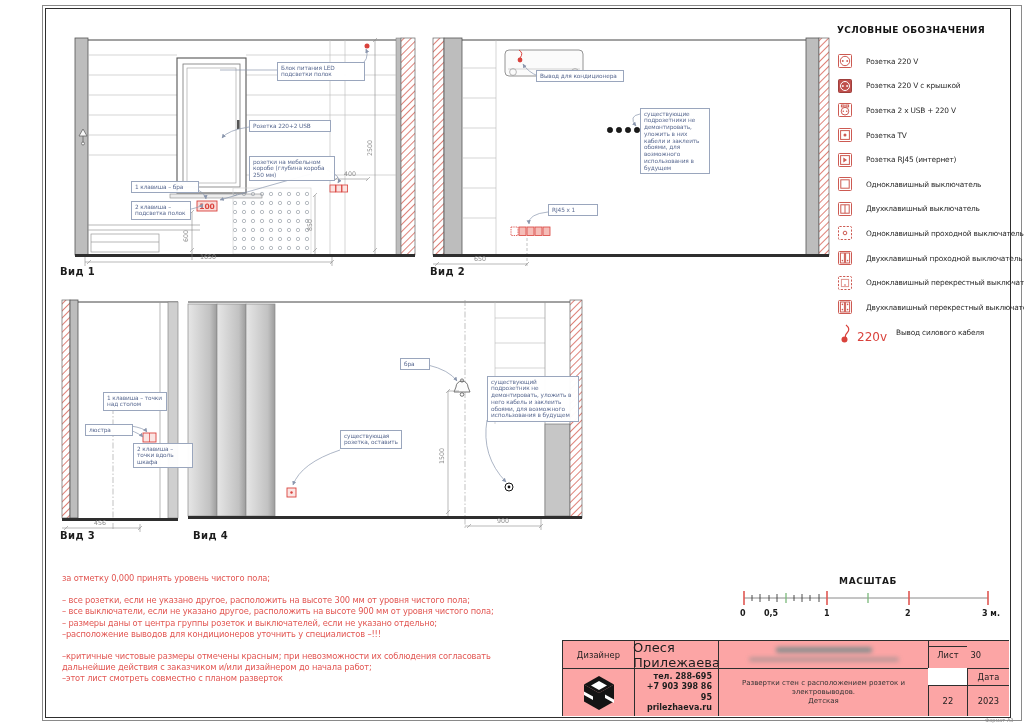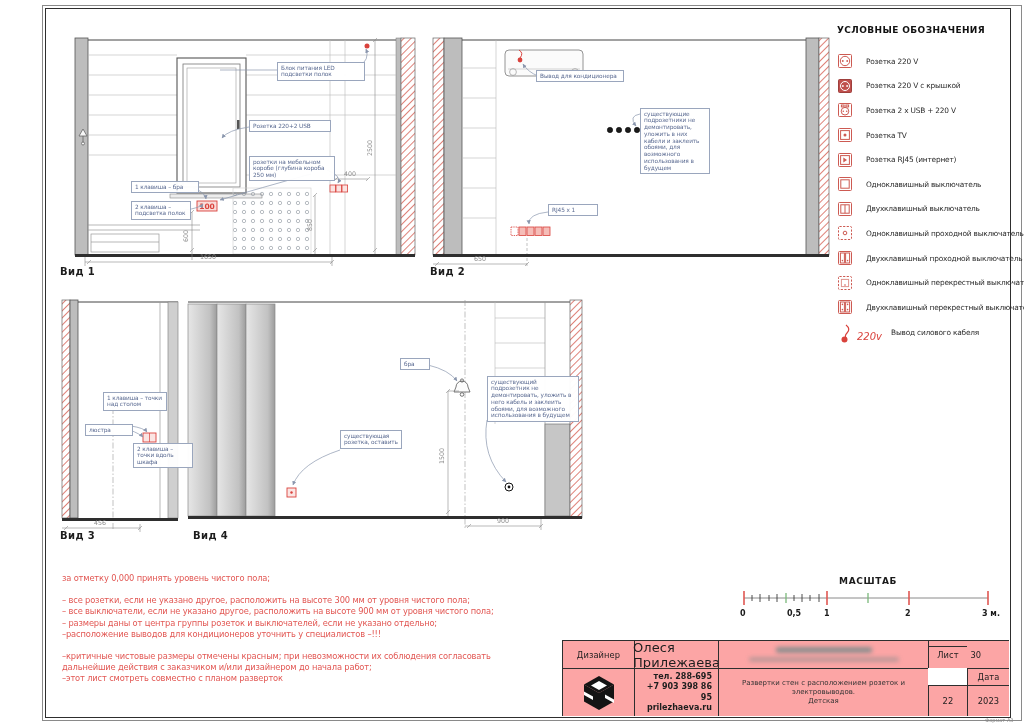--- a/index.html
+++ b/index.html
@@ -15,7 +15,7 @@
   .legend-row{display:flex;align-items:center;height:24.6px;}
   .legend-label{font-size:7.4px;color:#2a2a2a;margin-left:13px;letter-spacing:-0.2px;white-space:nowrap;}
   .legend-cable{display:flex;align-items:center;height:26px;}
-  .cable-v{font-size:10px;color:#d9423c;margin:8px 5px 0 2px;font-style:italic;}
+  .cable-v{font-size:12px;color:#d9423c;margin:8px 5px 0 2px;}
   .notes{position:absolute;left:62px;top:573px;width:478px;z-index:5;}
   .note-line{font-size:8.3px;color:#e25753;line-height:11.2px;margin:0;letter-spacing:-0.15px;}
   .note-gap{height:11px;}

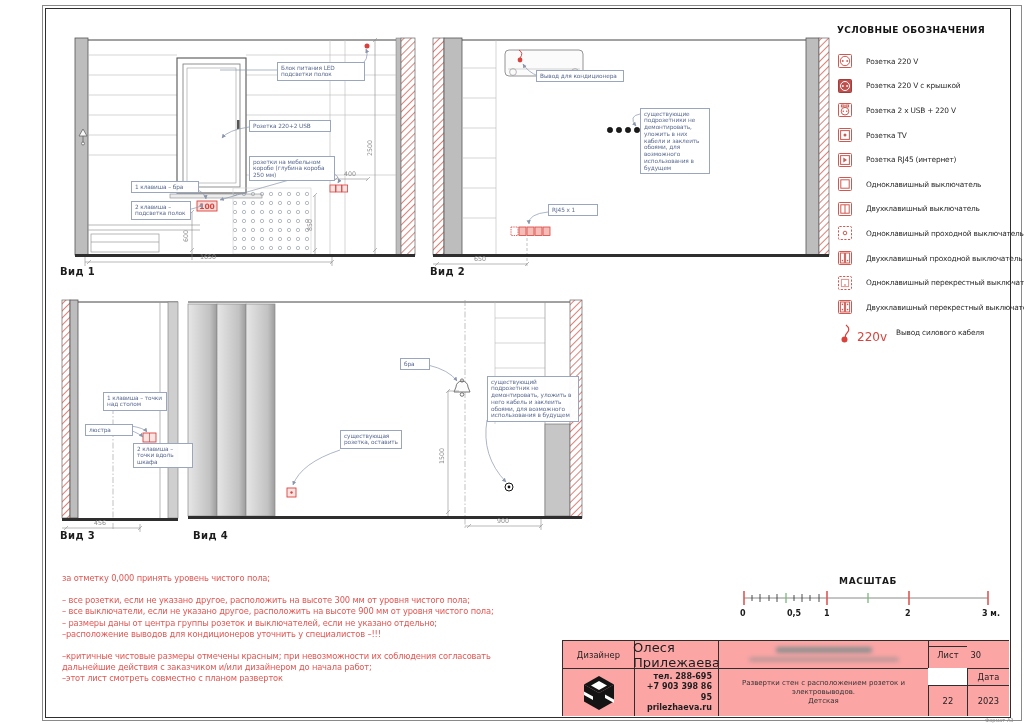--- a/index.html
+++ b/index.html
@@ -477,7 +477,7 @@
     </g>
   </svg>
   <div class="sb-num" style="left:740px;top:609px;">0</div>
-  <div class="sb-num" style="left:787px;top:609px;">0,5</div>
+  <div class="sb-num" style="left:764px;top:609px;">0,5</div>
   <div class="sb-num" style="left:824px;top:609px;">1</div>
   <div class="sb-num" style="left:905px;top:609px;">2</div>
   <div class="sb-num" style="left:982px;top:609px;">3 м.</div>

